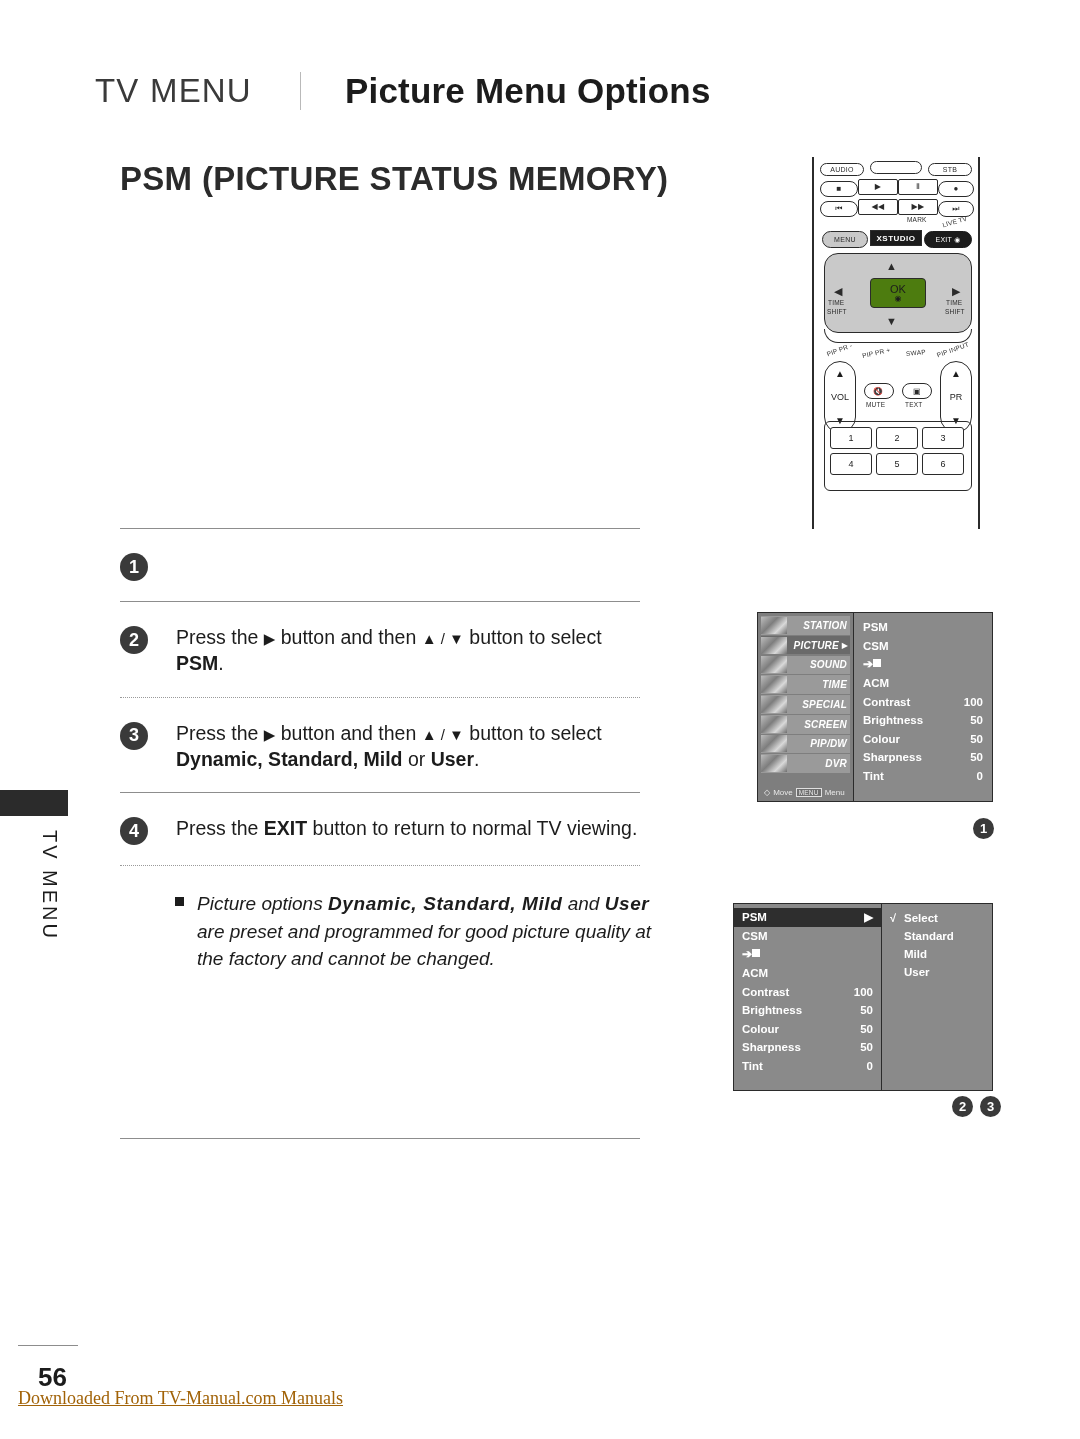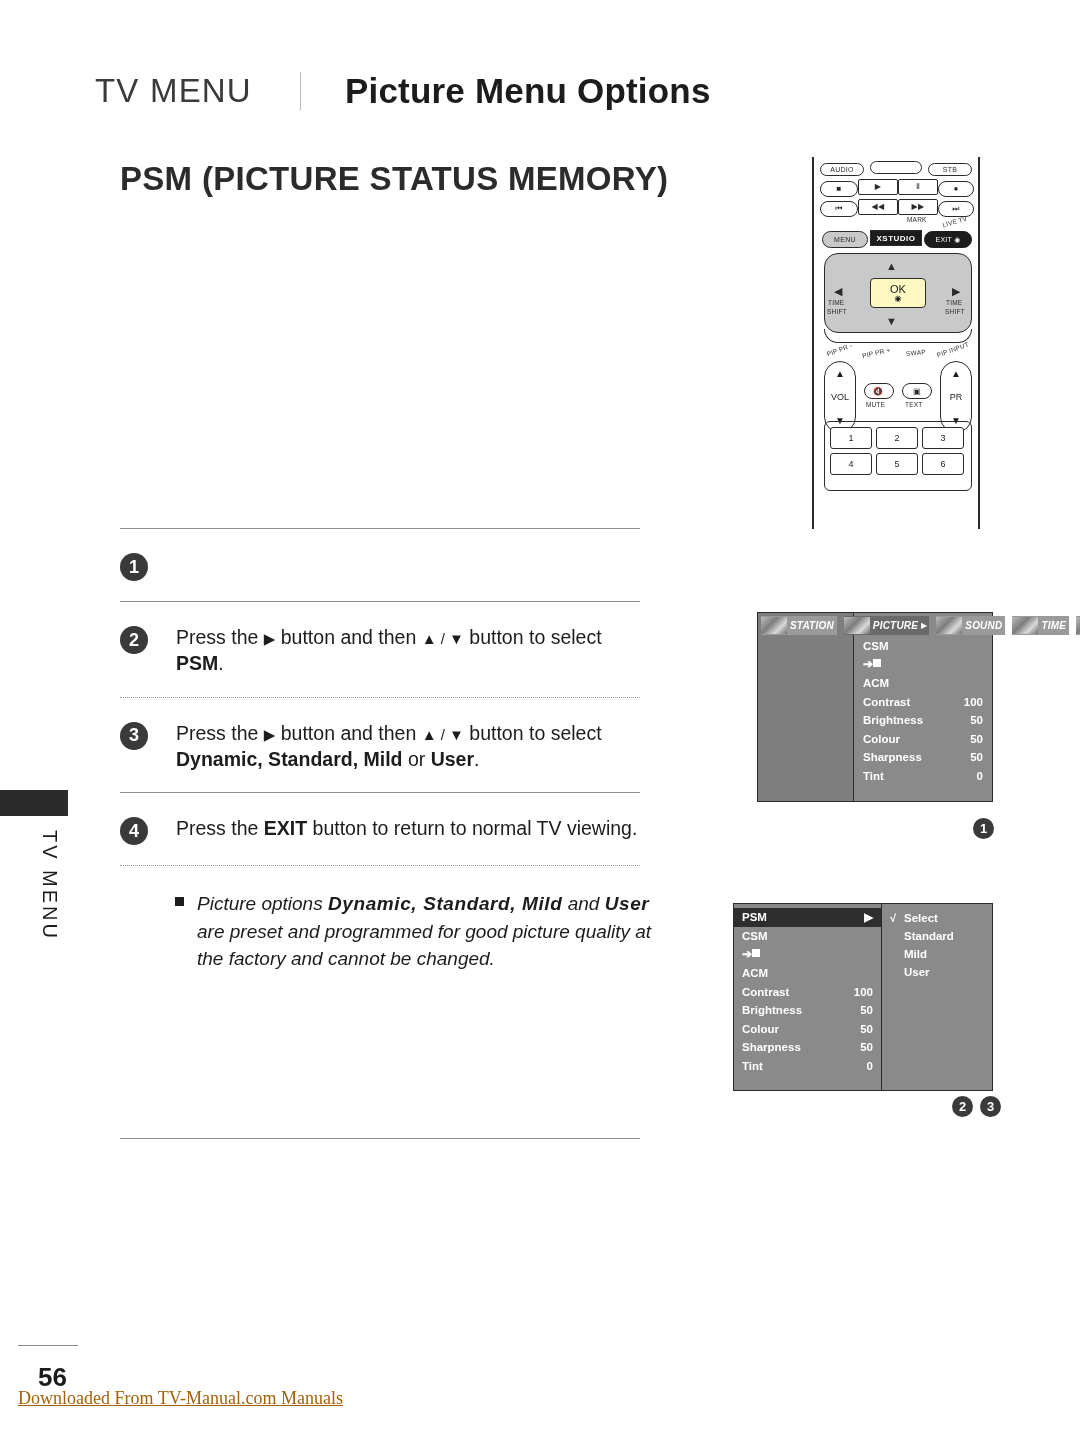--- a/index.html
+++ b/index.html
@@ -520,7 +520,7 @@
       <div class="rc-lbl" style="left:72px; top:172px; font-size:11px;">▼</div>
       <div class="rc-lbl" style="left:20px; top:142px; font-size:11px;">◀</div>
       <div class="rc-lbl" style="left:138px; top:142px; font-size:11px;">▶</div>
-      <div style="position:absolute; left:56px; top:135px; width:56px; height:30px; background:#fef9c3; border:1.3px solid #2b2b2b; border-radius:4px; box-sizing:border-box; display:flex; flex-direction:column; align-items:center; justify-content:center;">
+      <div style="position:absolute; left:56px; top:135px; width:56px; height:30px; background:#4d7c0f; border:1.3px solid #2b2b2b; border-radius:4px; box-sizing:border-box; display:flex; flex-direction:column; align-items:center; justify-content:center;">
         <span style="font-size:11px; color:#1c1c1c;">OK</span>
         <span style="font-size:8px; color:#1c1c1c; line-height:1;">◉</span>
       </div>

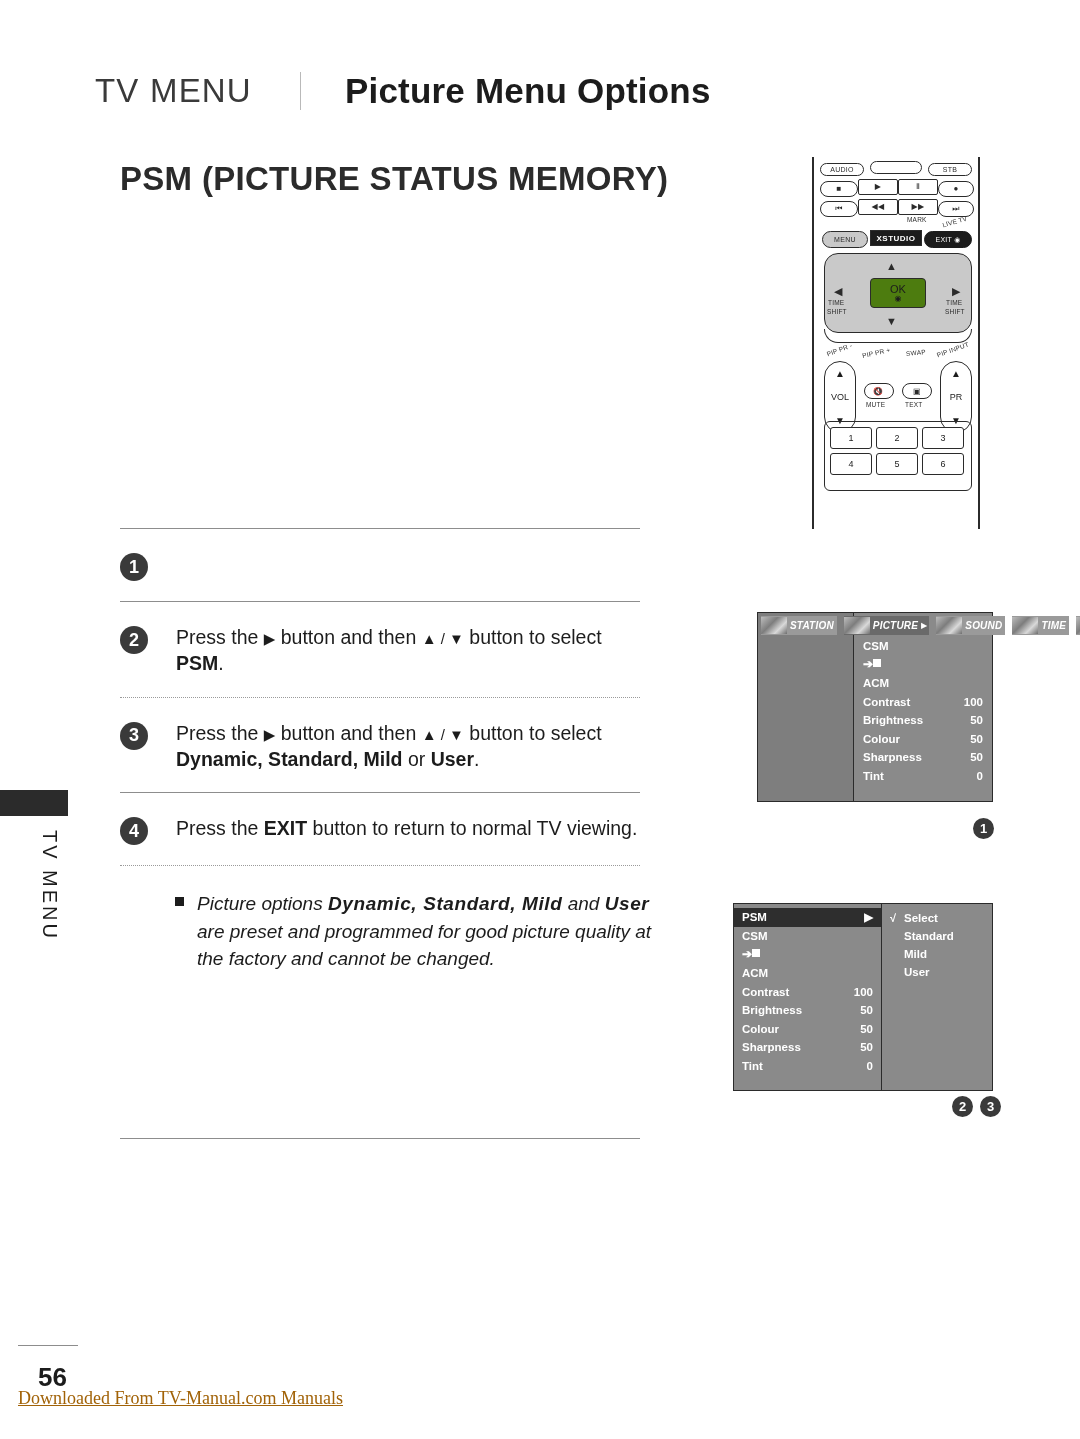--- a/index.html
+++ b/index.html
@@ -249,8 +249,7 @@
     padding: 3px 3px 0 3px;
     box-sizing: border-box;
     display: flex;
-    flex-direction: row;
-    gap: 7px;
+    flex-direction: column;
   }
   .osd-item {
     height: 18.6px;

